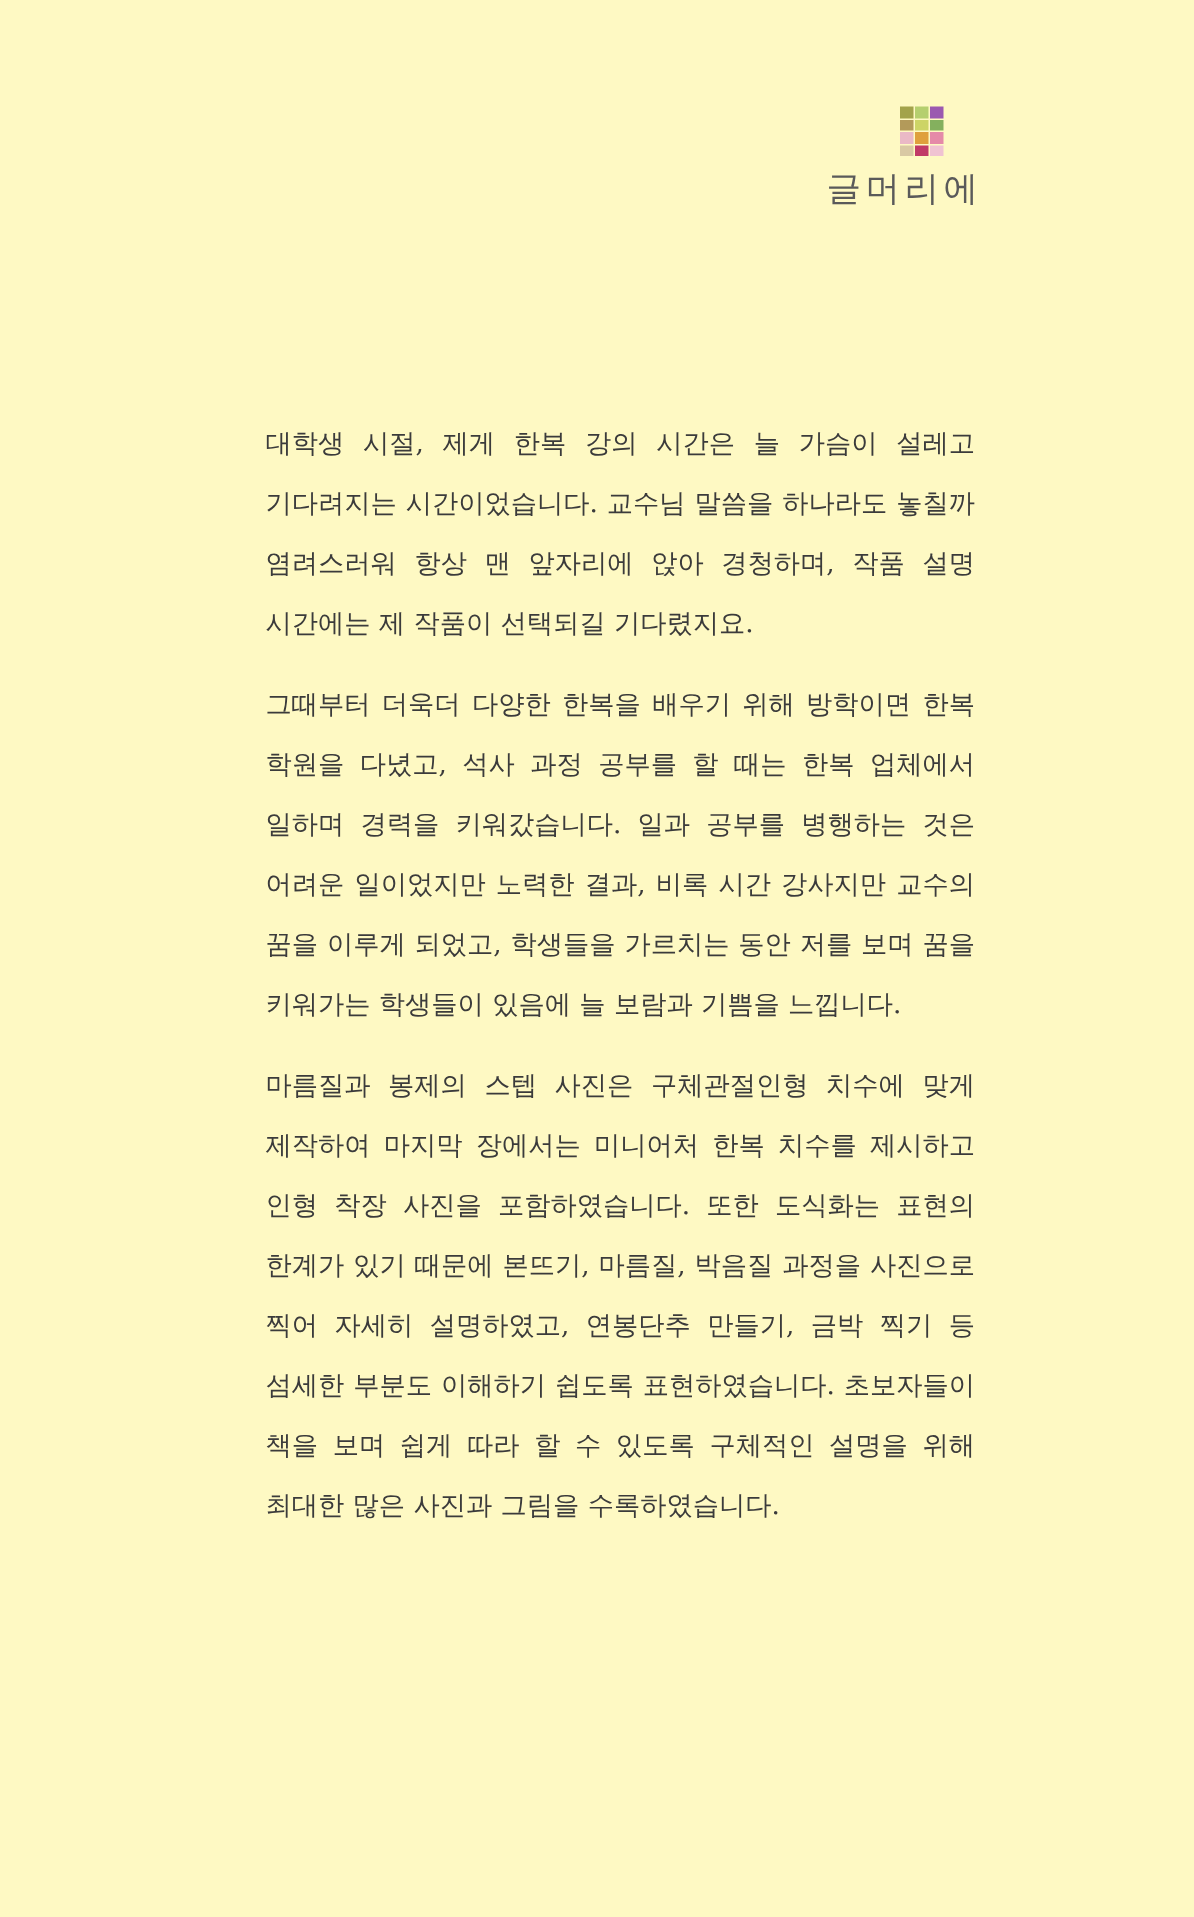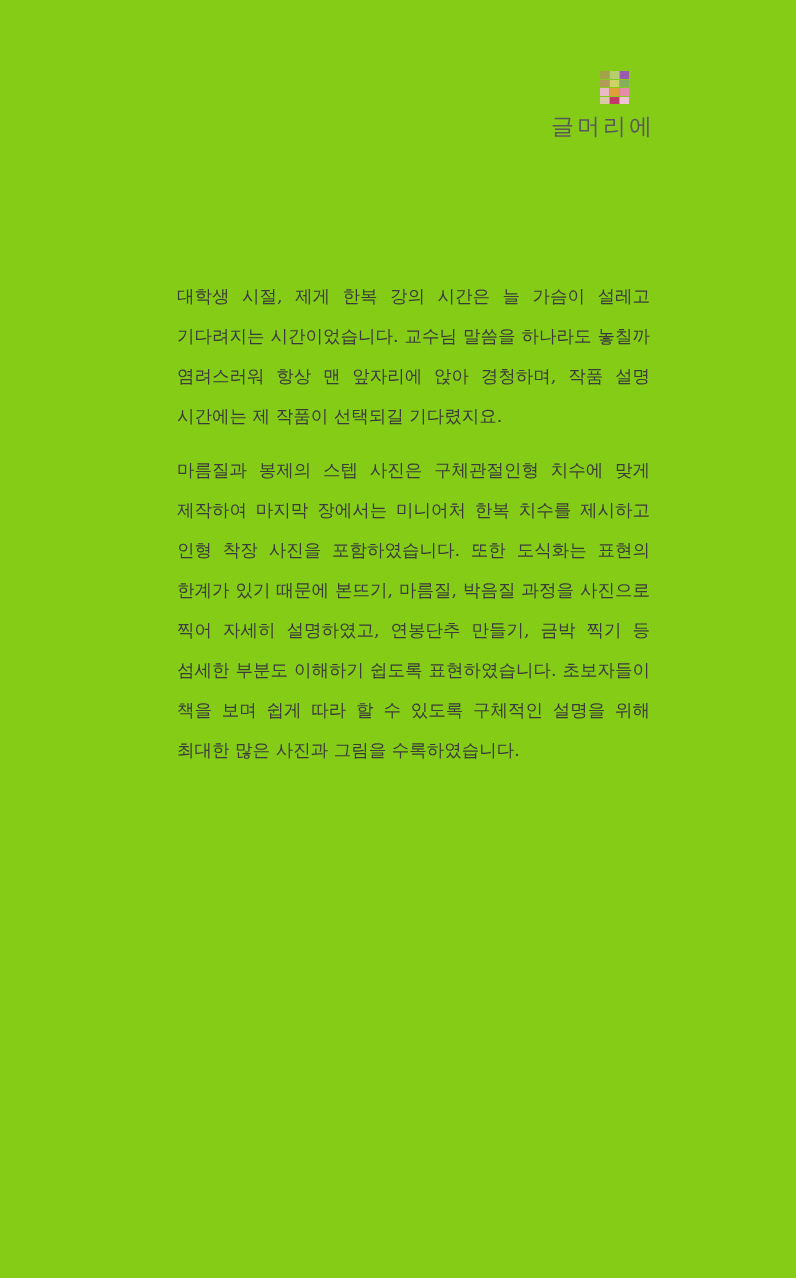--- a/index.html
+++ b/index.html
@@ -17,7 +17,7 @@
   .page {
     position: absolute;
     inset: 0;
-    background: #84cc16;
+    background: #fef9c3;
   }
   .mosaic {
     position: absolute;

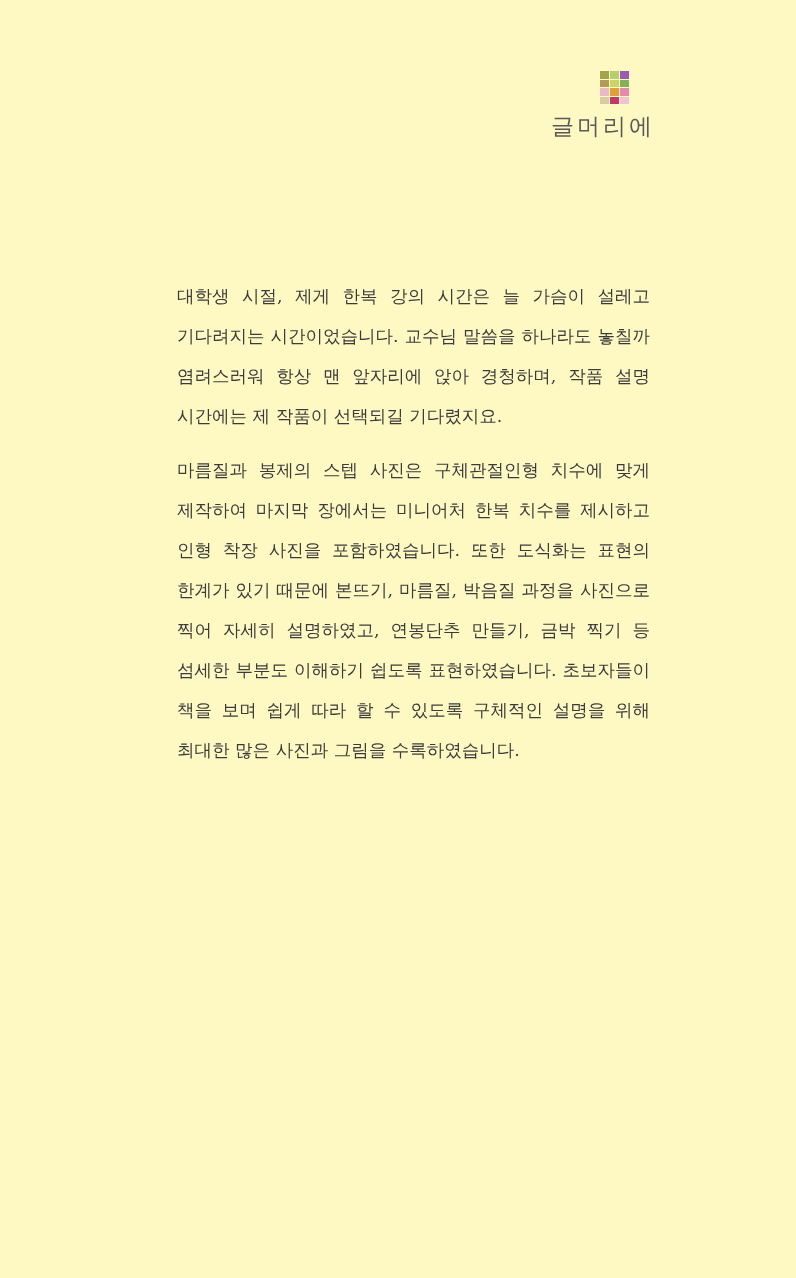--- a/index.html
+++ b/index.html
@@ -88,6 +88,7 @@
 
   <div class="body-text">
     <p>대학생 시절, 제게 한복 강의 시간은 늘 가슴이 설레고 기다려지는 시간이었습니다. 교수님 말씀을 하나라도 놓칠까 염려스러워 항상 맨 앞자리에 앉아 경청하며, 작품 설명 시간에는 제 작품이 선택되길 기다렸지요.</p>
+    <p>그때부터 더욱더 다양한 한복을 배우기 위해 방학이면 한복 학원을 다녔고, 석사 과정 공부를 할 때는 한복 업체에서 일하며 경력을 키워갔습니다. 일과 공부를 병행하는 것은 어려운 일이었지만 노력한 결과, 비록 시간 강사지만 교수의 꿈을 이루게 되었고, 학생들을 가르치는 동안 저를 보며 꿈을 키워가는 학생들이 있음에 늘 보람과 기쁨을 느낍니다.</p>
     <p>마름질과 봉제의 스텝 사진은 구체관절인형 치수에 맞게 제작하여 마지막 장에서는 미니어처 한복 치수를 제시하고 인형 착장 사진을 포함하였습니다. 또한 도식화는 표현의 한계가 있기 때문에 본뜨기, 마름질, 박음질 과정을 사진으로 찍어 자세히 설명하였고, 연봉단추 만들기, 금박 찍기 등 섬세한 부분도 이해하기 쉽도록 표현하였습니다. 초보자들이 책을 보며 쉽게 따라 할 수 있도록 구체적인 설명을 위해 최대한 많은 사진과 그림을 수록하였습니다.</p>
 
   </div>

